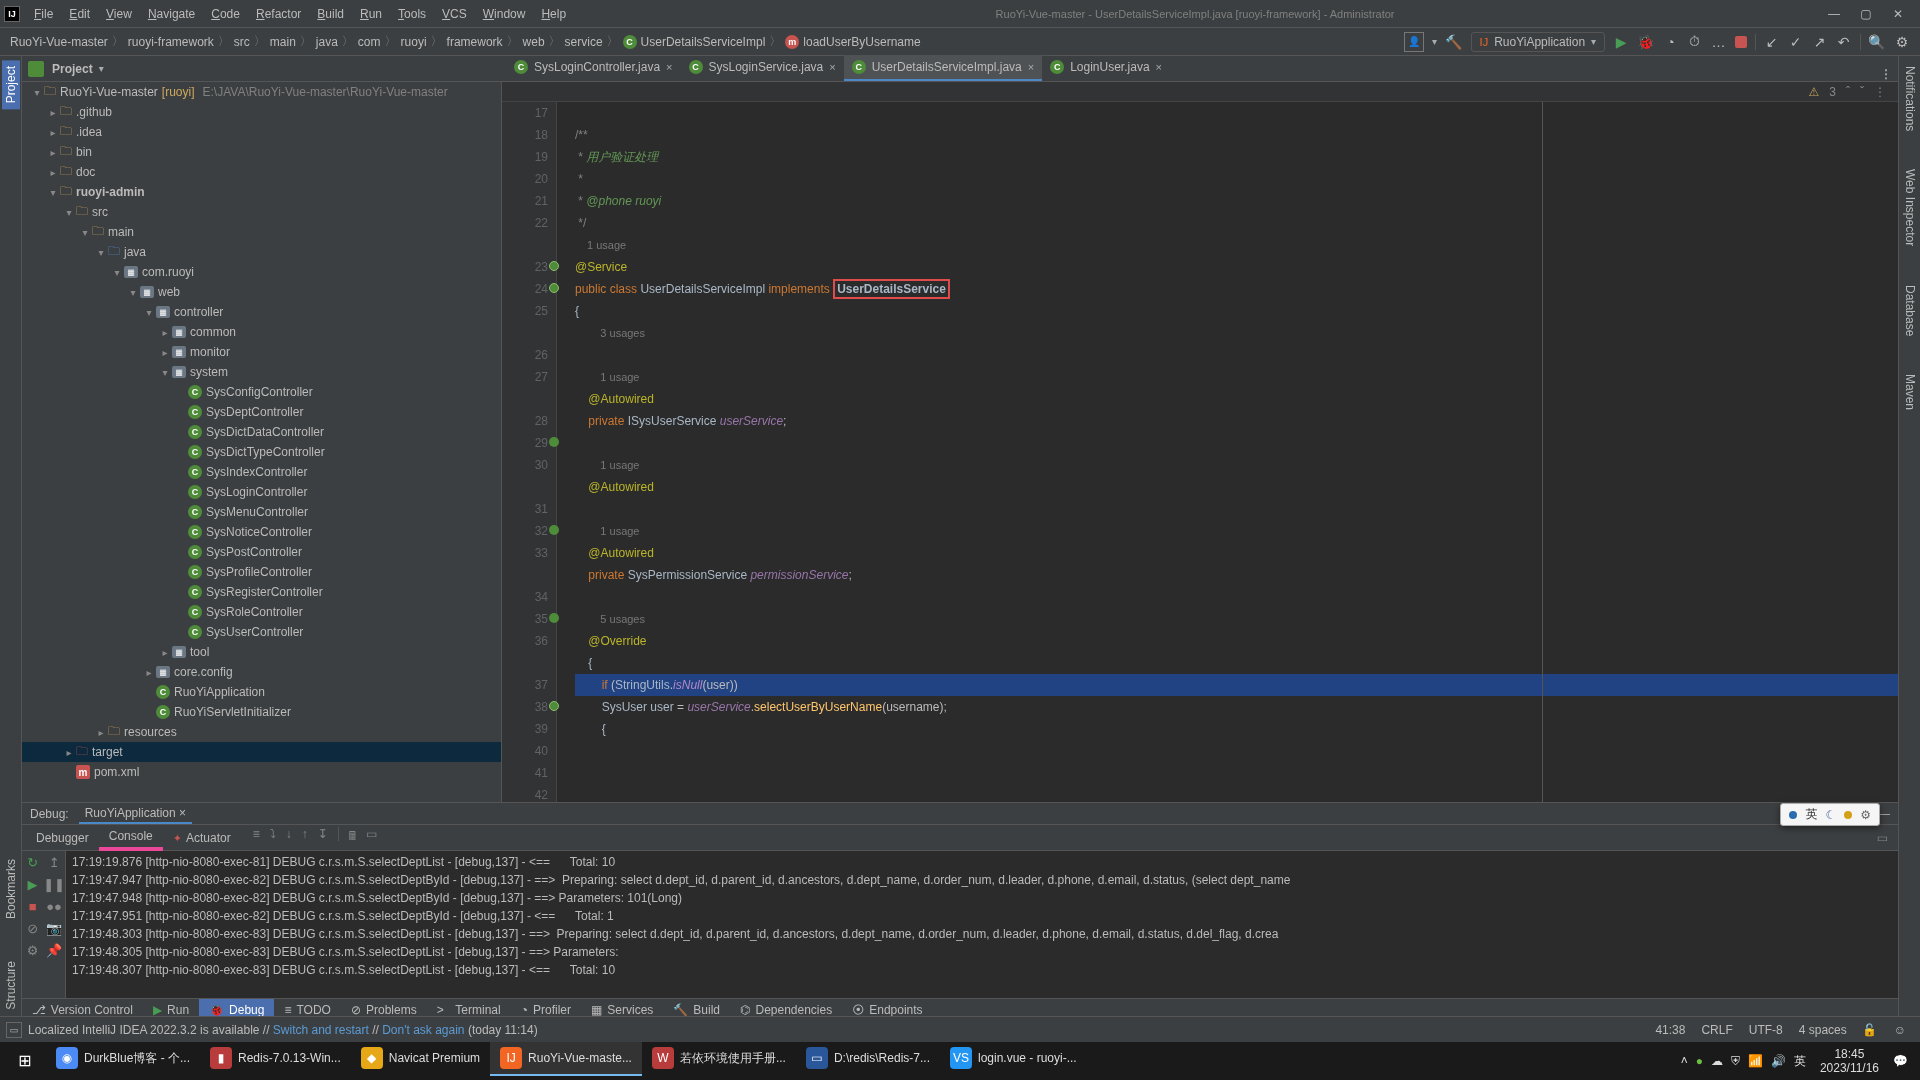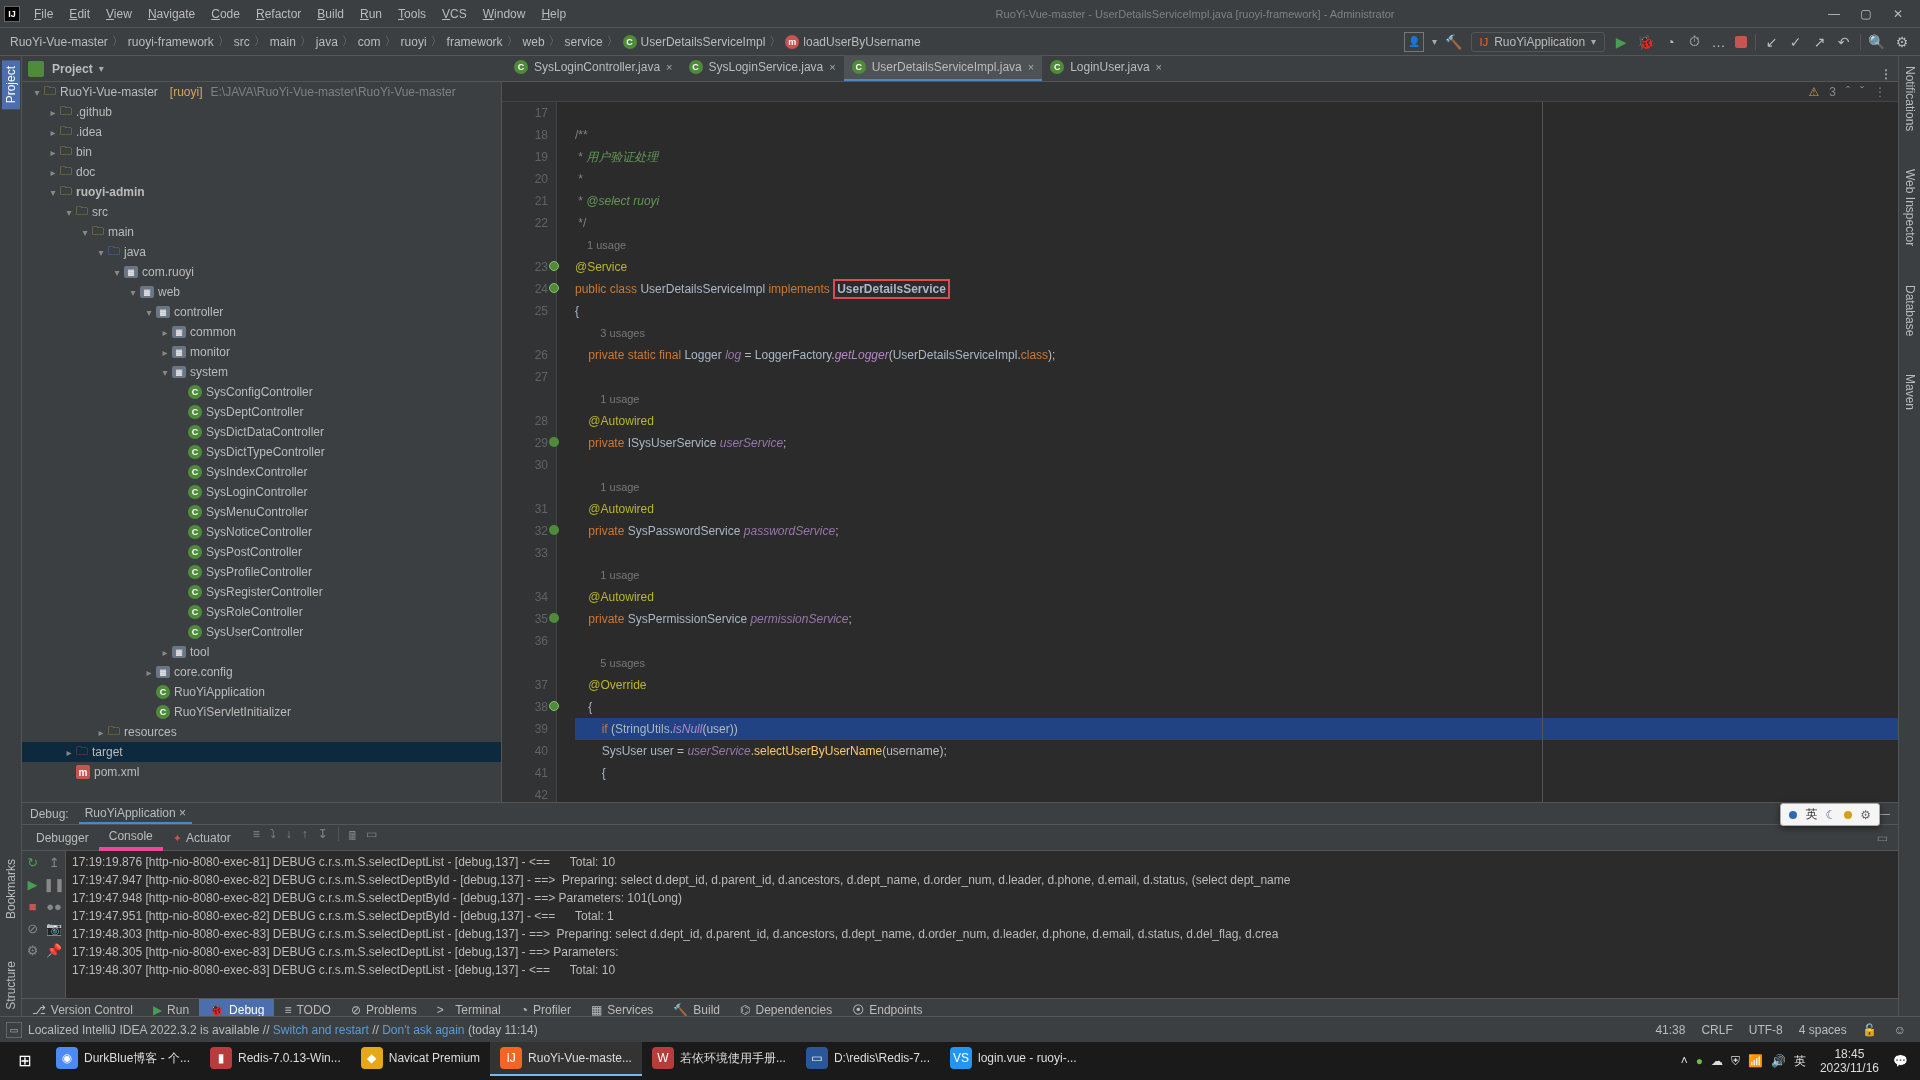--- a/index.html
+++ b/index.html
@@ -301,7 +301,7 @@
       <span class="arrow">▾</span>
       <span class="folder">🗀</span>
       <span>RuoYi-Vue-master</span>
-      <span style="color:#d0a85c;margin-left:12px">[ruoyi]</span>
+      <span style="color:#d0a85c;margin-left:4px">[ruoyi]</span>
       <span class="path-suffix">E:\JAVA\RuoYi-Vue-master\RuoYi-Vue-master</span>
     </div>
     <div class="tree-row" style="padding-left: 24px;">

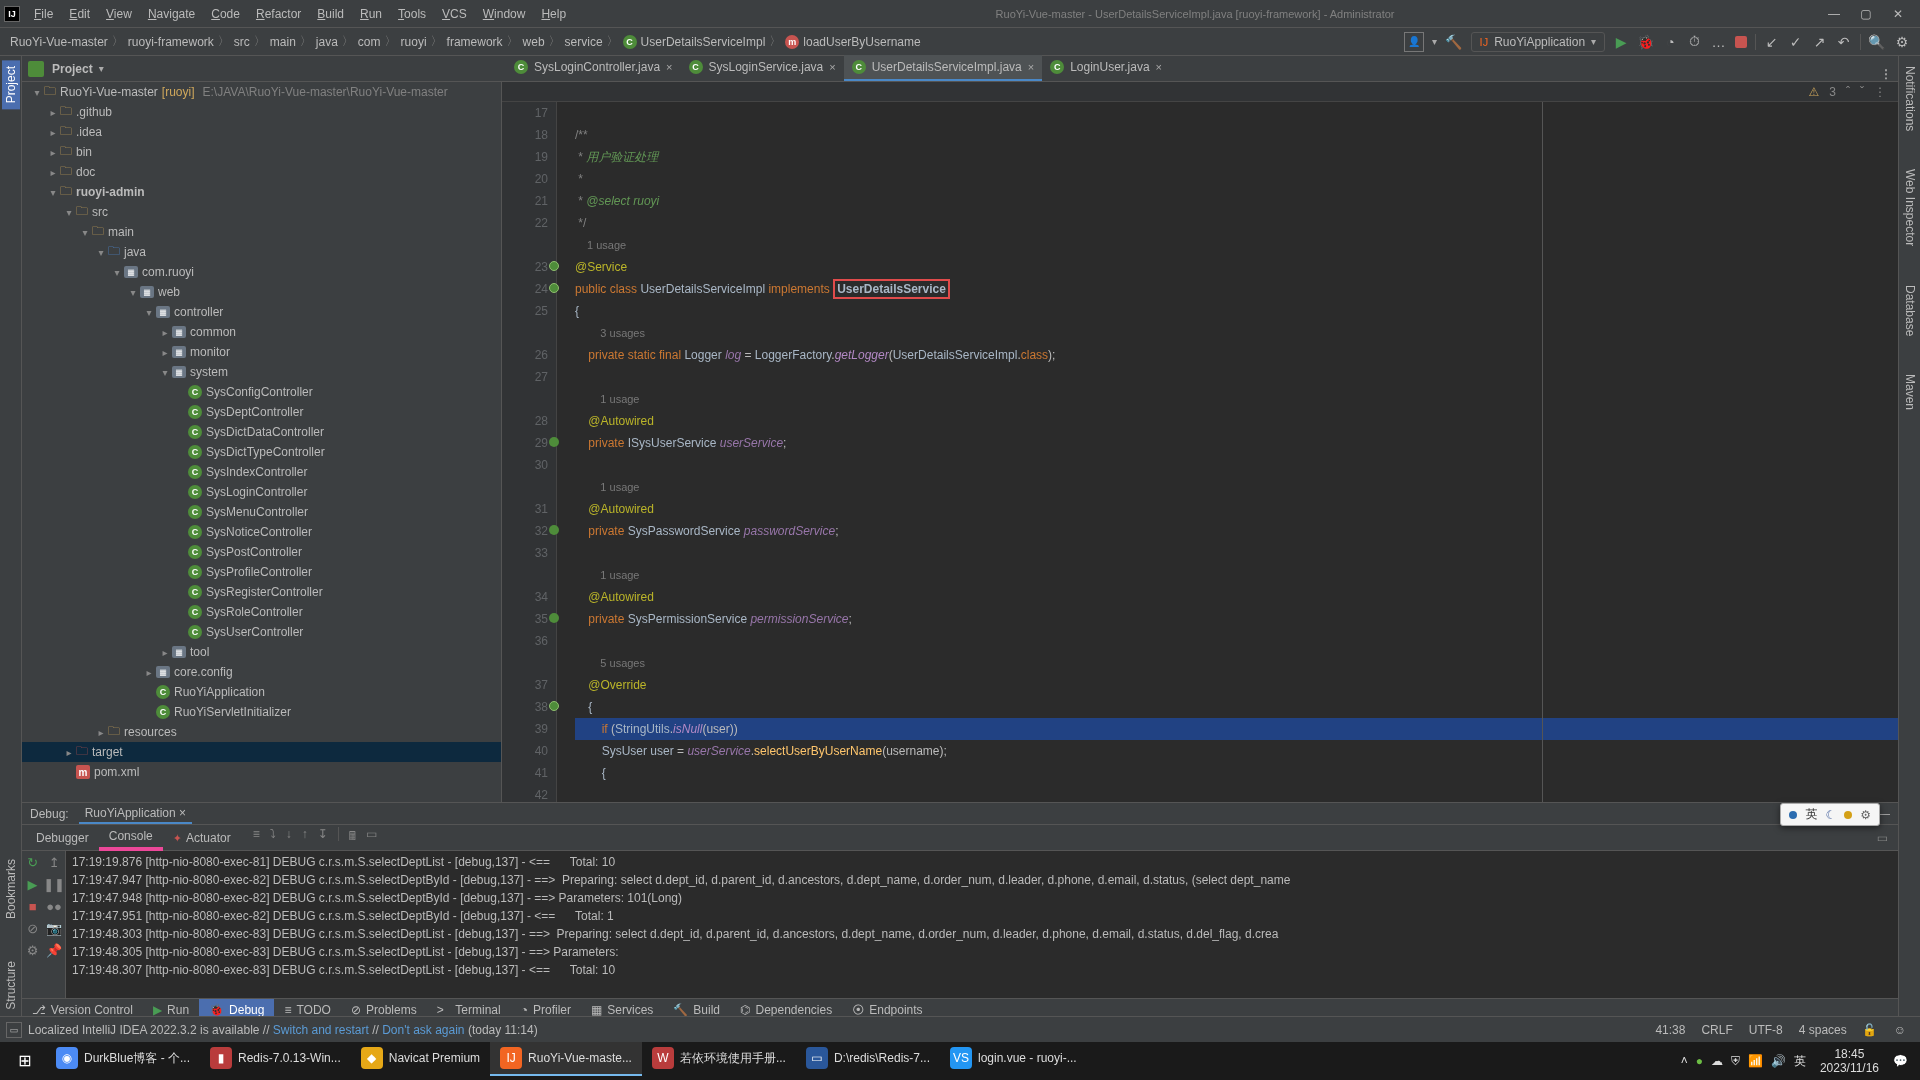--- a/index.html
+++ b/index.html
@@ -550,7 +550,7 @@
       <div class="cl"><span class="comment">/**</span></div>
       <div class="cl"><span class="comment"> * <span class="doc">用户验证处理</span></span></div>
       <div class="cl"><span class="comment"> *</span></div>
-      <div class="cl"><span class="comment"> * <span class="doc">@select</span> <span class="doc">ruoyi</span></span></div>
+      <div class="cl"><span class="comment"> * <span class="doc">@phone</span> <span class="doc">ruoyi</span></span></div>
       <div class="cl"><span class="comment"> */</span></div>
       <div class="cl"><span class="usage-hint">1 usage</span></div>
       <div class="cl"><span class="ann">@Service</span></div>

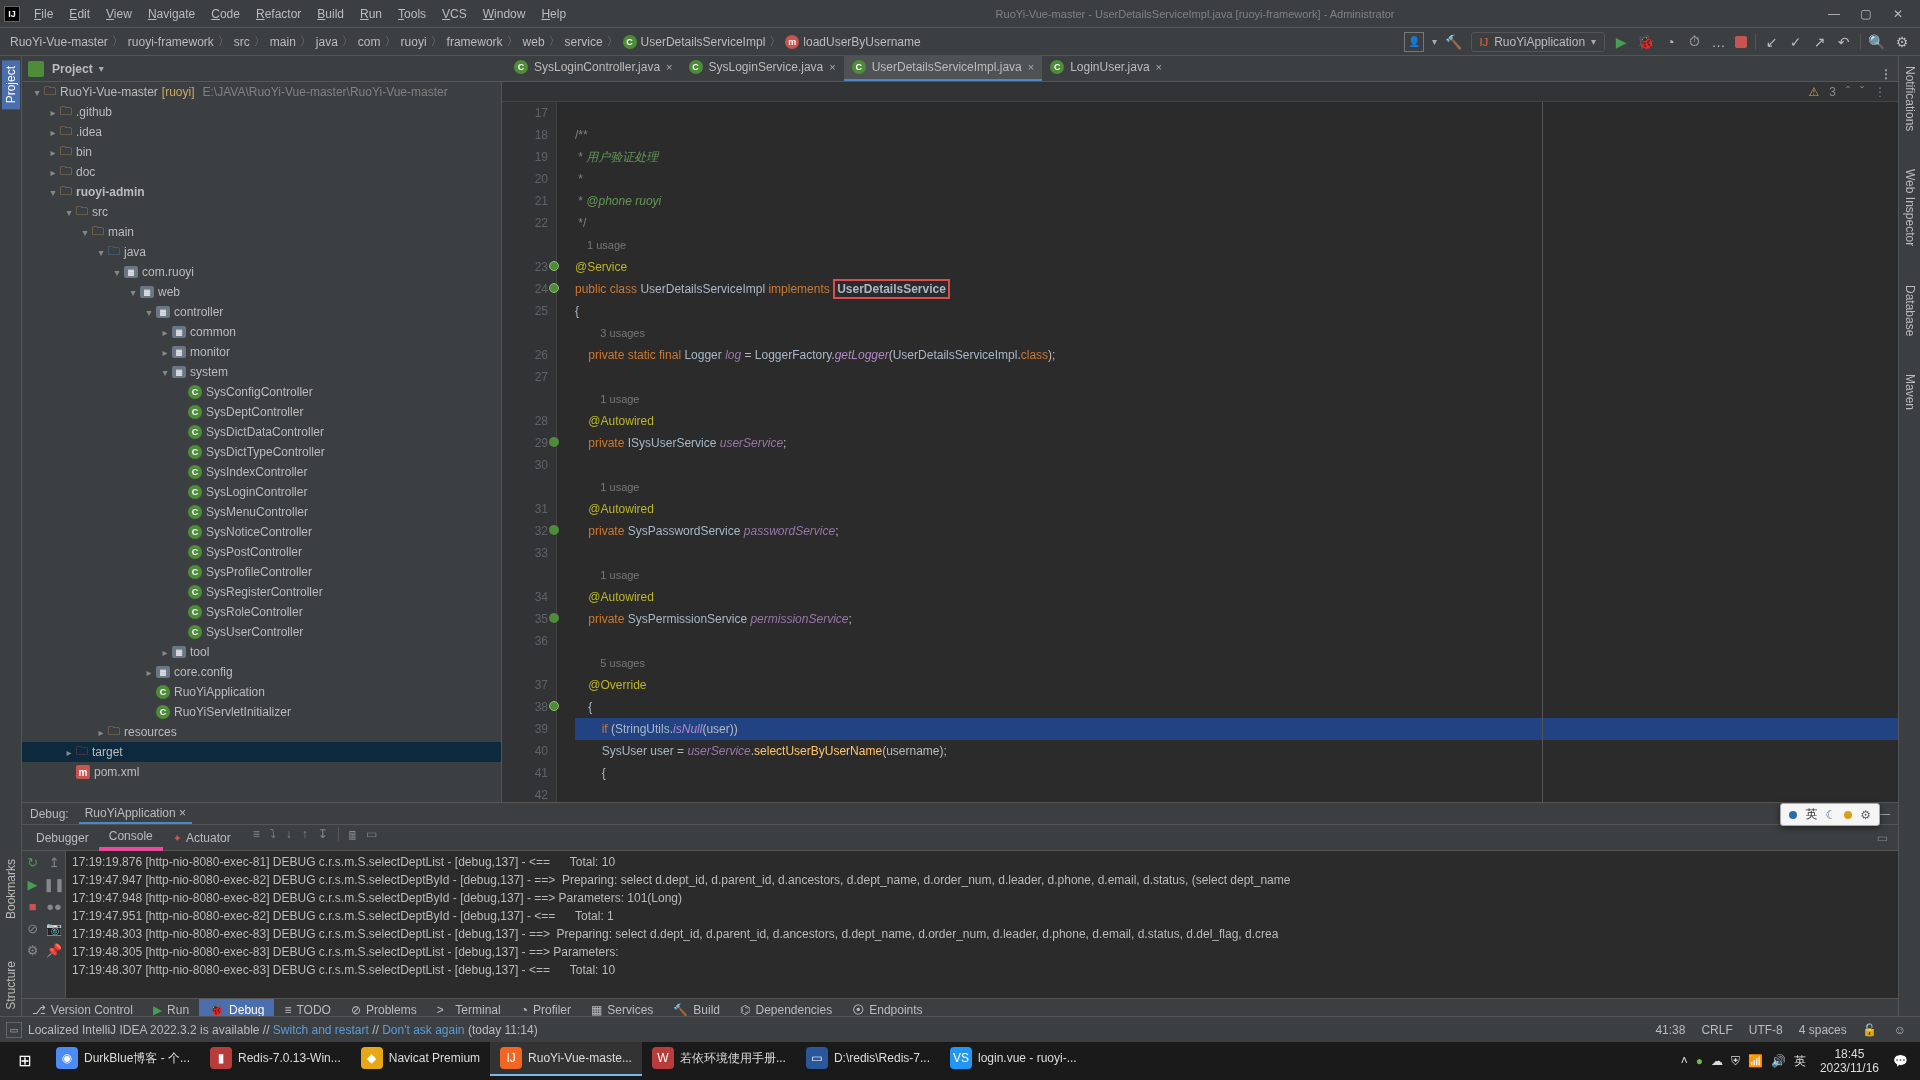--- a/index.html
+++ b/index.html
@@ -557,7 +557,6 @@
       <div class="cl"><span class="kw">public class</span> <span class="type">UserDetailsServiceImpl</span> <span class="kw">implements</span> <span class="redbox"><span class="type">UserDetailsService</span></span></div>
       <div class="cl"><span class="ident">{</span></div>
       <div class="cl">    <span class="usage-hint">3 usages</span></div>
-      <div class="cl">    <span class="kw">private static final</span> <span class="type">Logger</span> <span class="field">log</span> = <span class="type">LoggerFactory</span>.<span class="static-method">getLogger</span>(<span class="type">UserDetailsServiceImpl</span>.<span class="kw">class</span>);</div>
       <div class="cl"></div>
       <div class="cl">    <span class="usage-hint">1 usage</span></div>
       <div class="cl">    <span class="ann">@Autowired</span></div>

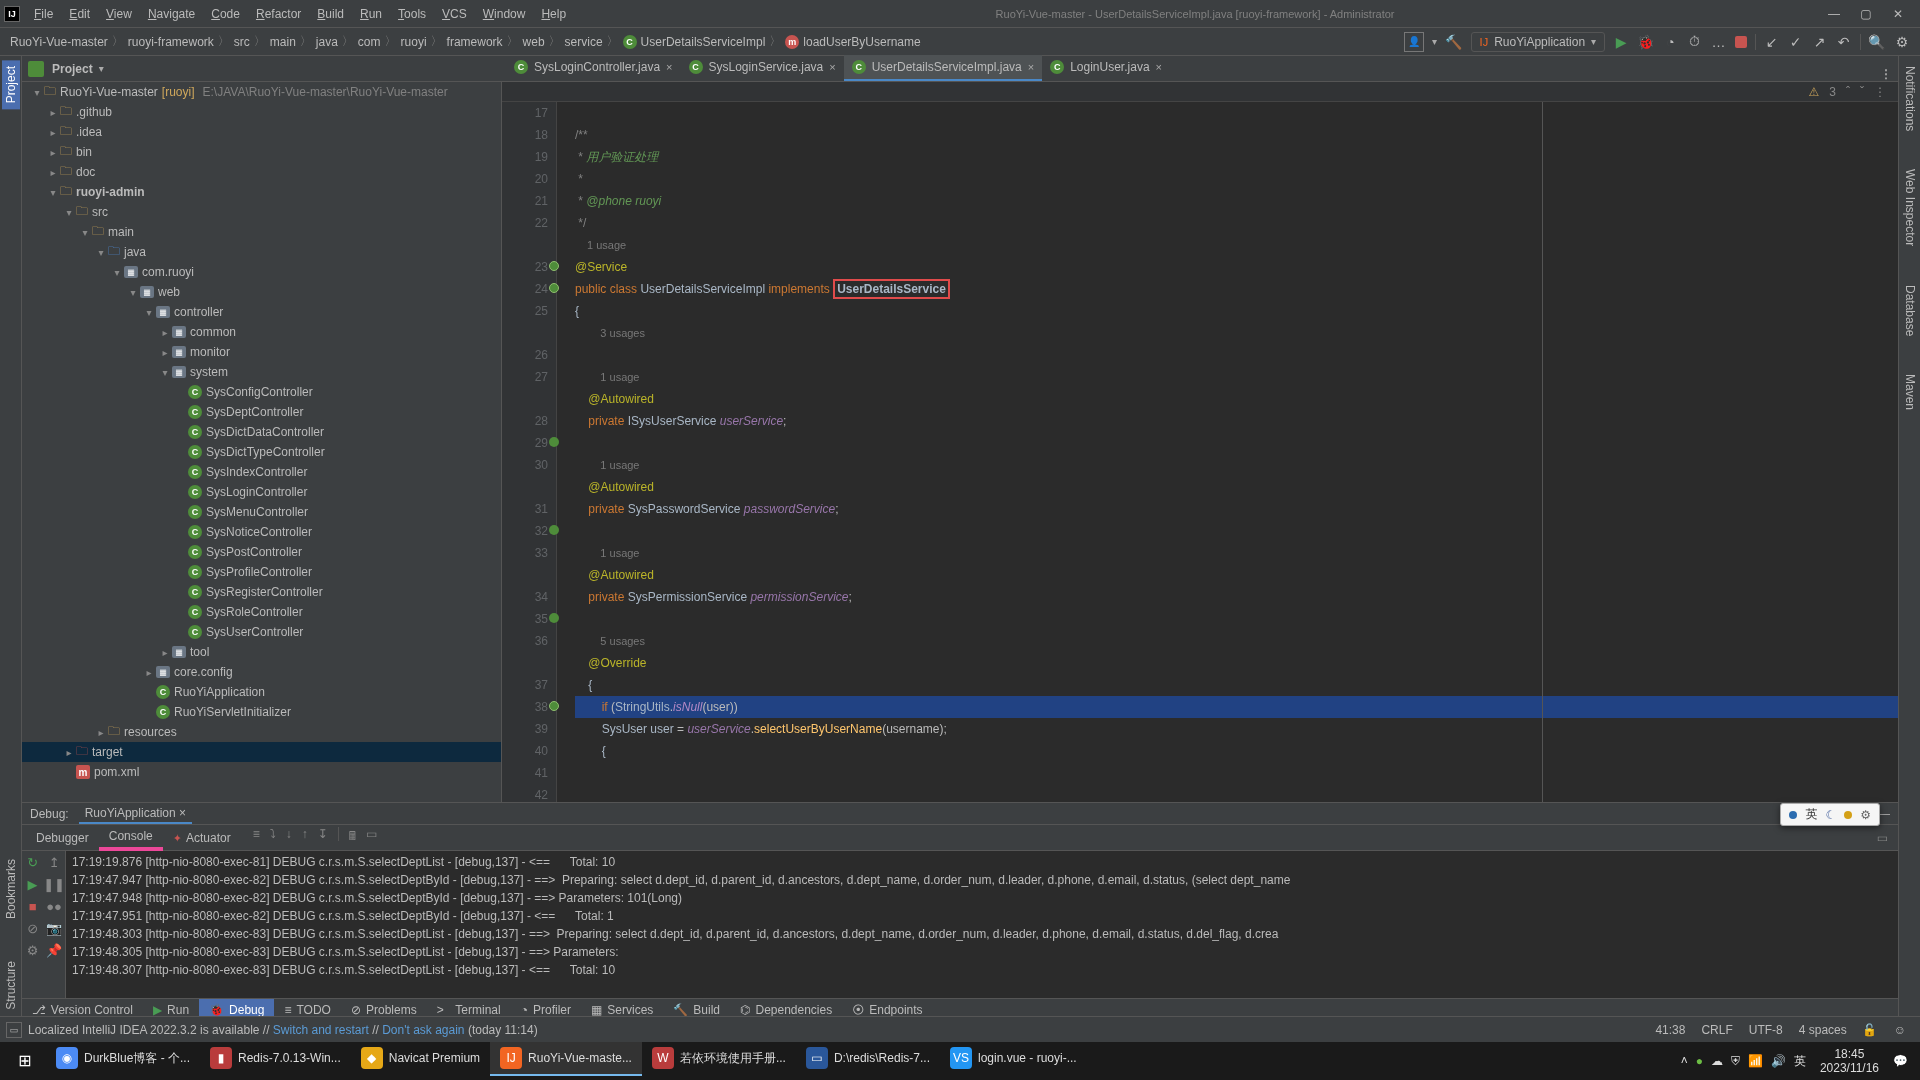--- a/index.html
+++ b/index.html
@@ -564,7 +564,6 @@
       <div class="cl"></div>
       <div class="cl">    <span class="usage-hint">1 usage</span></div>
       <div class="cl">    <span class="ann">@Autowired</span></div>
-      <div class="cl">    <span class="kw">private</span> <span class="type">SysPasswordService</span> <span class="field">passwordService</span>;</div>
       <div class="cl"></div>
       <div class="cl">    <span class="usage-hint">1 usage</span></div>
       <div class="cl">    <span class="ann">@Autowired</span></div>

